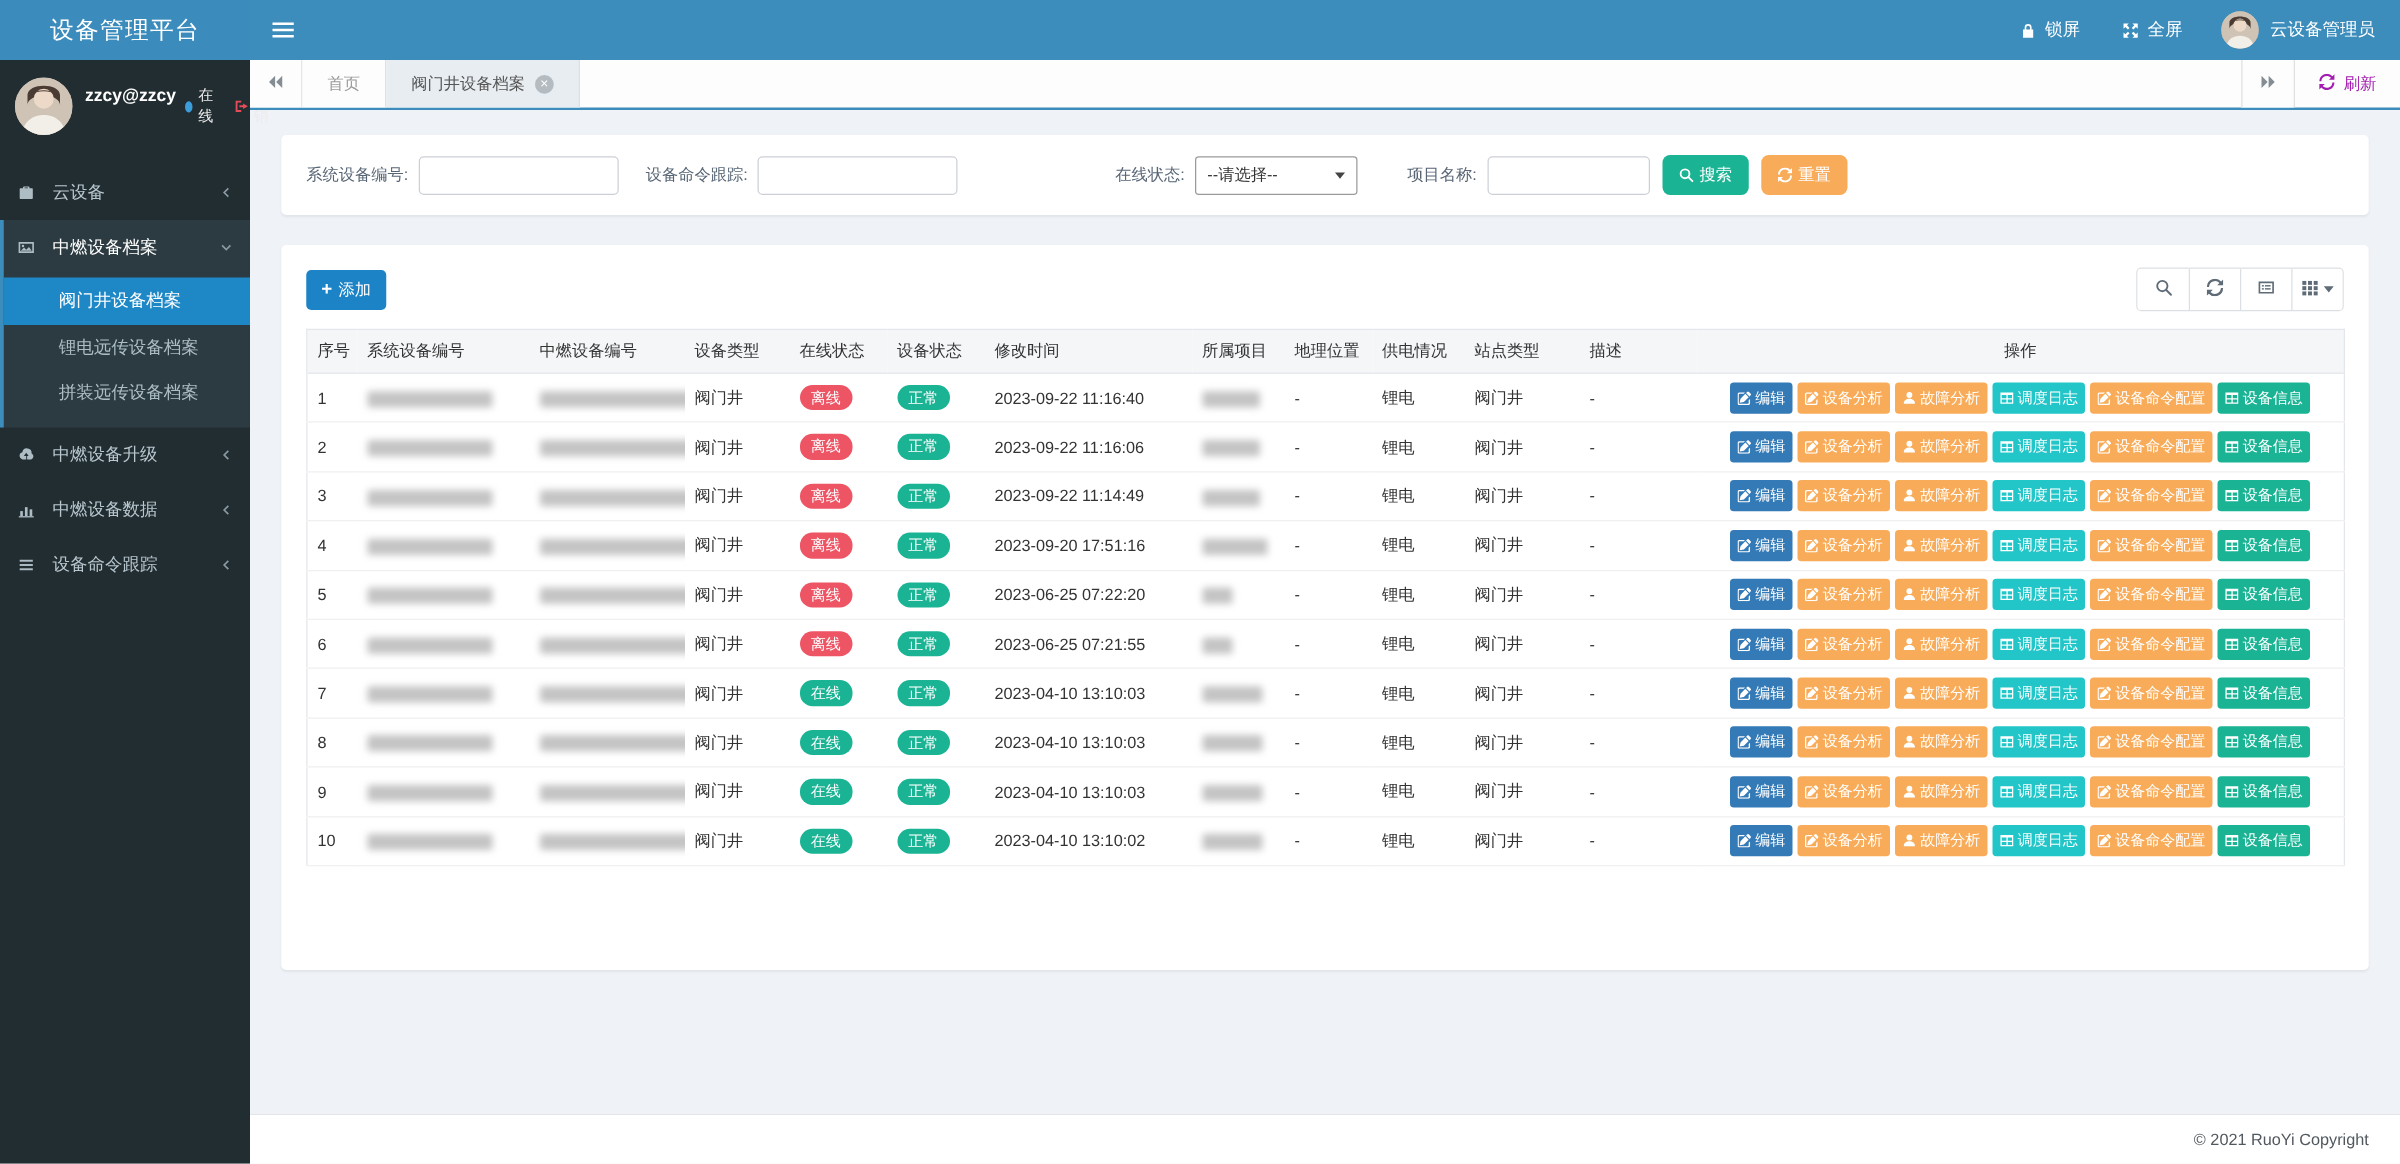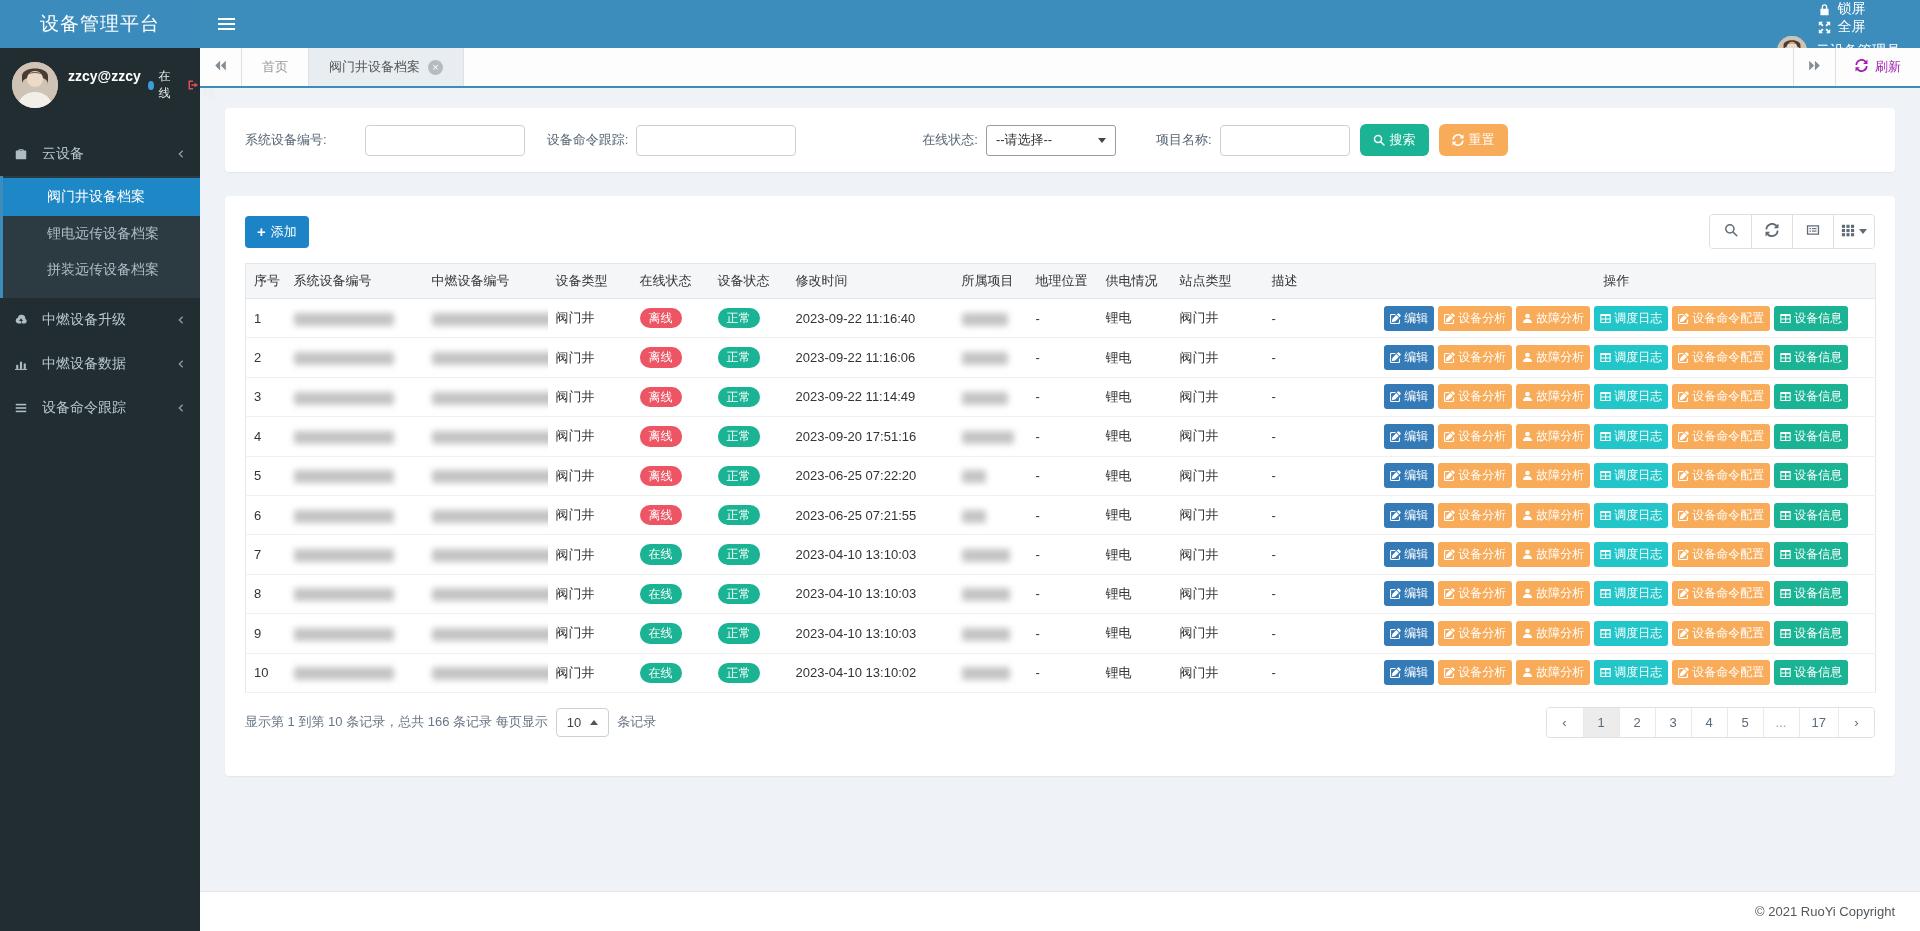--- a/index.html
+++ b/index.html
@@ -34,7 +34,7 @@
   .navbar { height:48px; background:#3c8dbc; display:flex; align-items:center; color:#fff; flex-shrink:0; }
   .hamburger { width:52px; height:48px; display:flex; flex-direction:column; justify-content:center; align-items:center; gap:3px; cursor:pointer; }
   .hamburger span { width:17px; height:2px; background:#fff; display:block; }
-  .nav-right { margin-left:auto; display:flex; align-items:center; height:100%;flex-direction:column; }
+  .nav-right { margin-left:auto; display:flex; align-items:center; height:100%; }
   .nav-link { display:flex; align-items:center; gap:7px; padding:0 17px; height:100%; font-size:14px; cursor:pointer; }
   .nav-link .nl-ic { display:flex; }
   .nav-user { display:flex; align-items:center; gap:9px; padding:0 20px 0 14px; height:100%; cursor:pointer; }

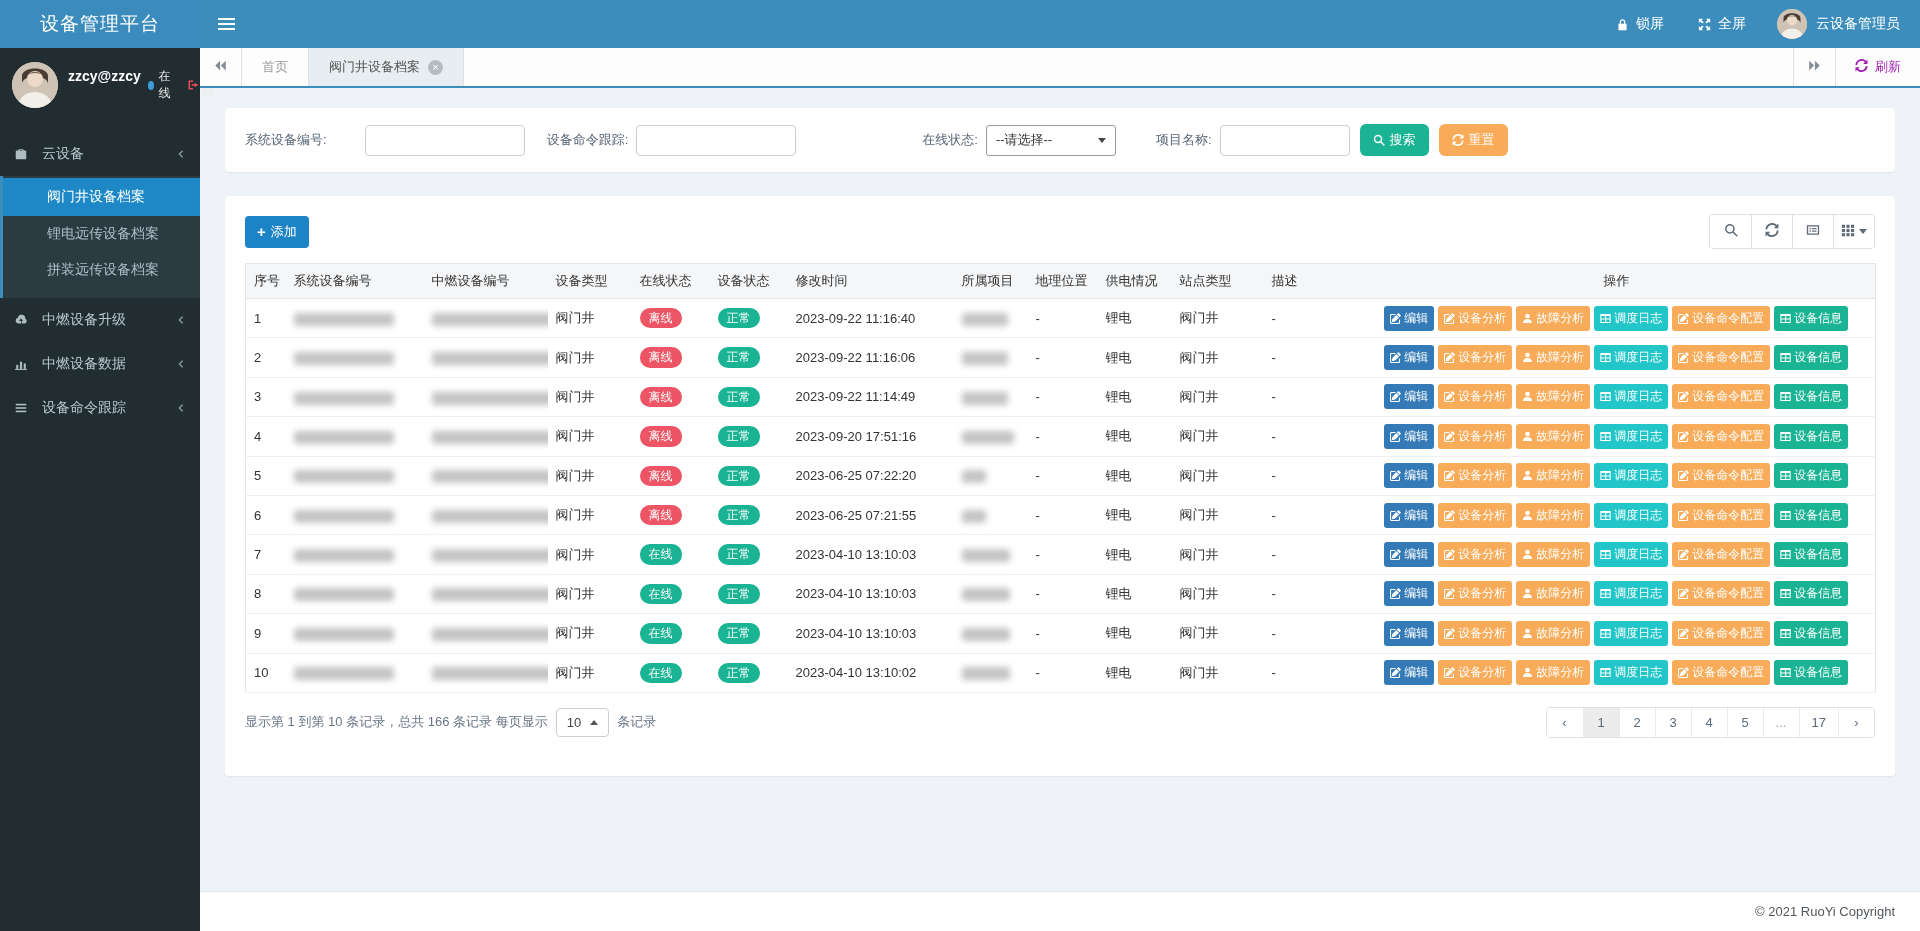--- a/index.html
+++ b/index.html
@@ -61,7 +61,7 @@
   .sselect { width:130px; height:31px; border:1px solid #9b9b9b; border-radius:3px; background:#fff; display:flex; align-items:center; justify-content:space-between; padding:0 9px; font-size:13px; color:#333; cursor:pointer; }
   .caret-down { width:0; height:0; border-left:4px solid transparent; border-right:4px solid transparent; border-top:5px solid #444; display:inline-block; }
   .caret-up { width:0; height:0; border-left:4px solid transparent; border-right:4px solid transparent; border-bottom:5px solid #555; display:inline-block; }
-  .gap1 { margin-right:22px;gap:30px; } .gap2 { margin-right:126px; } .gap3 { margin-right:40px; }
+  .gap1 { margin-right:22px; } .gap2 { margin-right:126px; } .gap3 { margin-right:40px; }
   .btn-pill { border:none; border-radius:6px; color:#fff; font-size:13px; padding:7px 13px; display:inline-flex; align-items:center; gap:5px; cursor:pointer; margin-left:10px; }
   .btn-teal { background:#1ab394; }
   .btn-orange-pill { background:#f8ac59; }

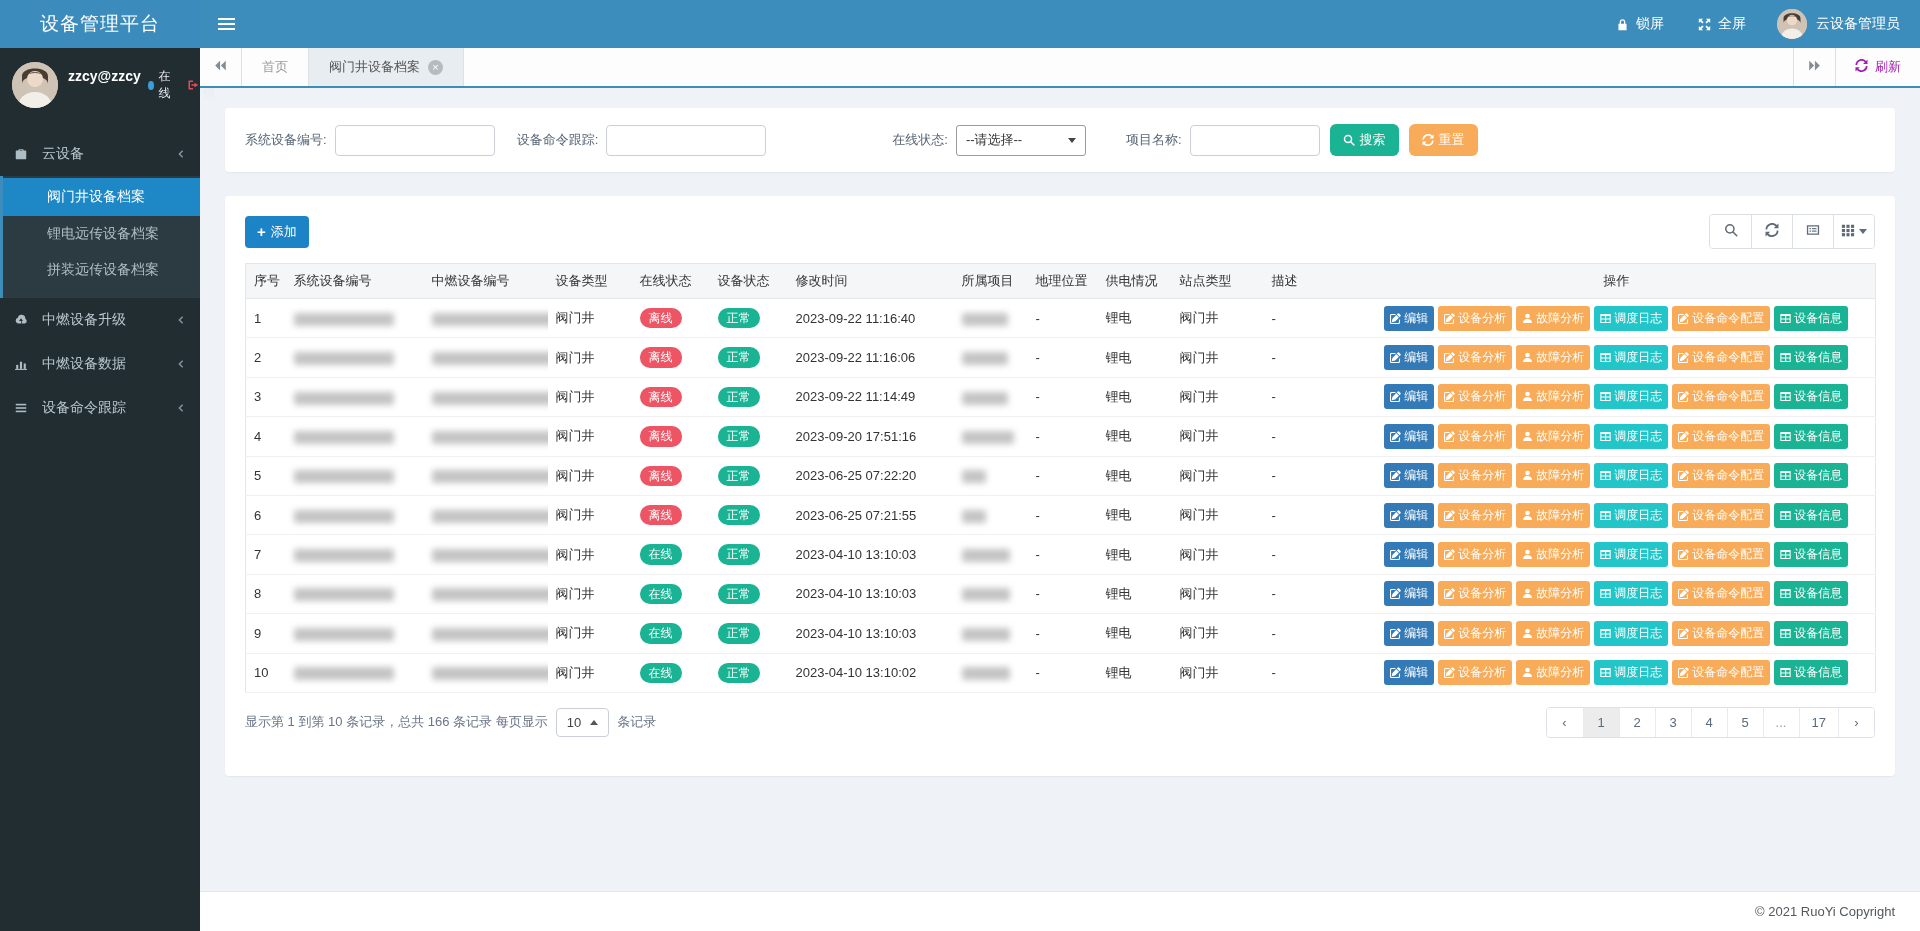--- a/index.html
+++ b/index.html
@@ -152,6 +152,21 @@
       </div>
 
       <div class="menu-group open">
+        <div class="menu-item">
+          <span class="mi-icon">
+            <svg width="14" height="14" viewBox="0 0 16 16" fill="currentColor">
+                <path d="M1 3h14v10H1V3zm1.5 1.5v7h11v-7h-11z"></path>
+                <circle cx="5" cy="6.6" r="1.1"></circle>
+                <path d="M3 11l3-3 2 2 2.5-2.5L13 11H3z"></path>
+              </svg>
+          </span>
+          <span>中燃设备档案</span>
+          <span class="chev">
+            <svg width="10" height="10" viewBox="0 0 12 12" fill="none" stroke="currentColor" stroke-width="1.6">
+                <path d="M2 4l4 4 4-4"></path>
+              </svg>
+          </span>
+        </div>
         <div class="submenu">
           <div class="submenu-item active">
             <span>阀门井设备档案</span>

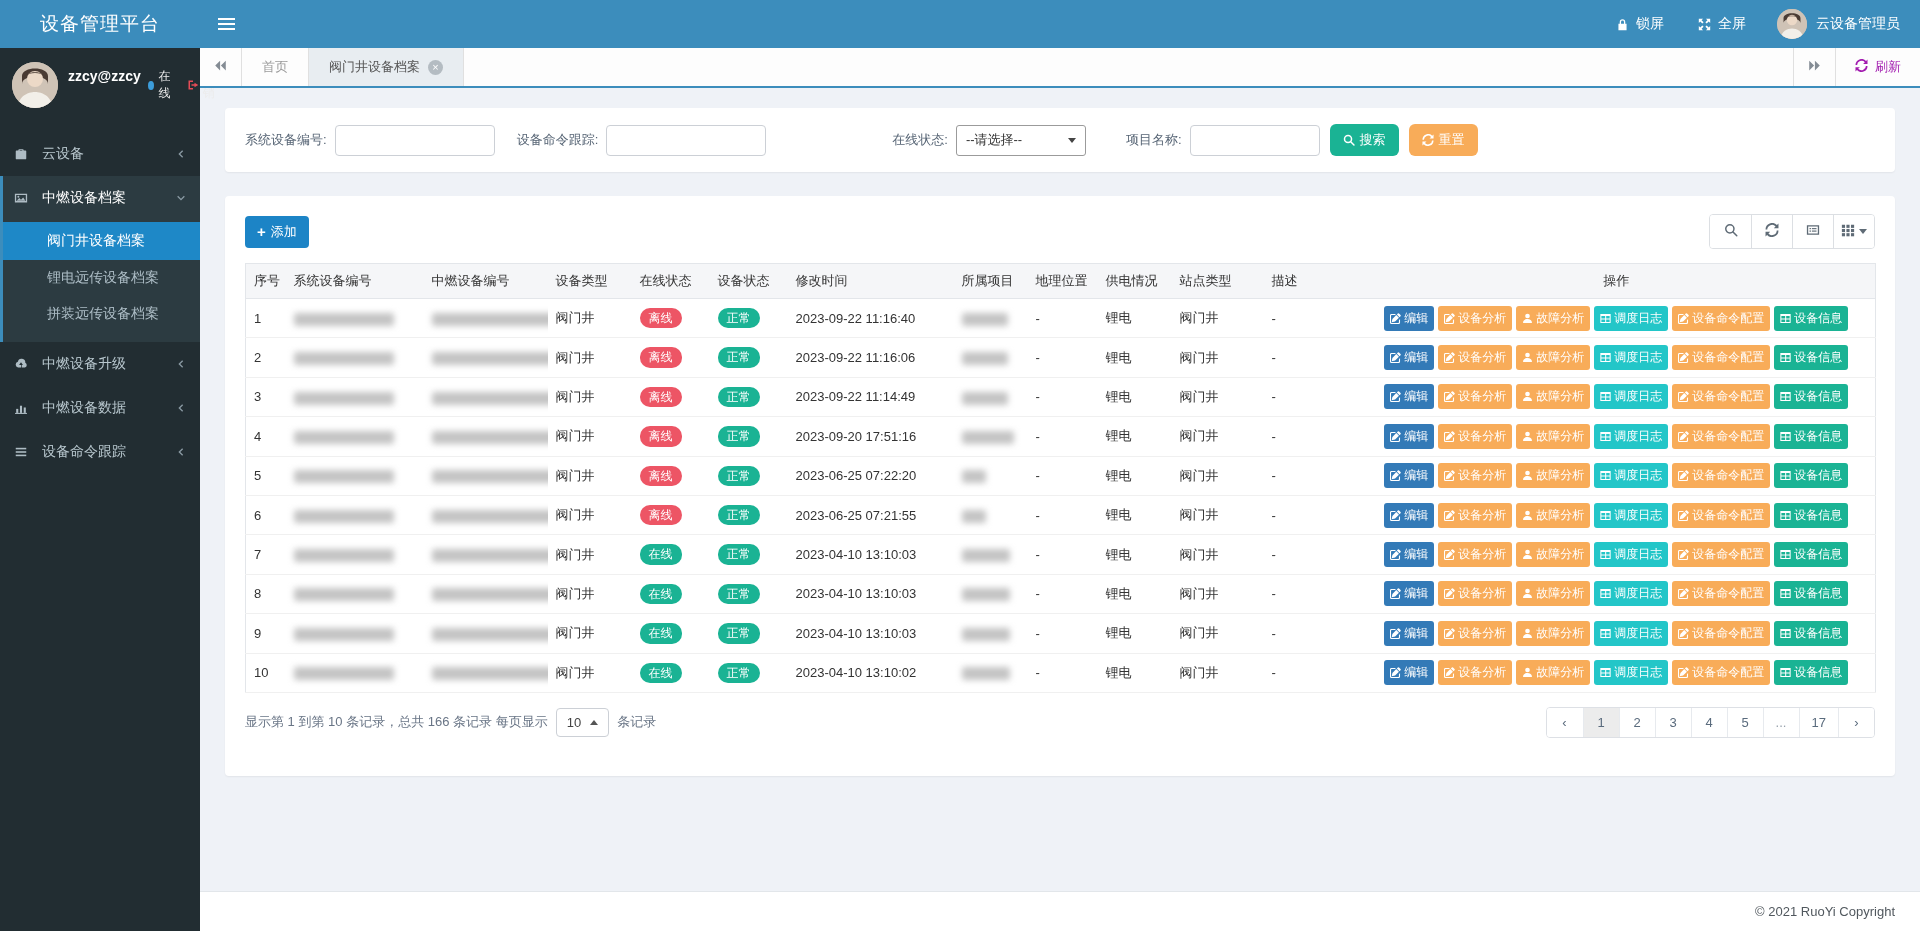--- a/index.html
+++ b/index.html
@@ -1012,25 +1012,6 @@
             </tbody>
         </table>
 
-        <div class="table-footer">
-          <span>显示第 1 到第 10 条记录，总共 166 条记录 每页显示</span>
-          <span class="page-size-box">
-            <span>10</span>
-            <span class="caret-up"></span>
-          </span>
-          <span>条记录</span>
-          <div class="pagination">
-              <div class="page-item">‹</div>
-              <div class="page-item active">1</div>
-              <div class="page-item">2</div>
-              <div class="page-item">3</div>
-              <div class="page-item">4</div>
-              <div class="page-item">5</div>
-              <div class="page-item ellipsis">...</div>
-              <div class="page-item">17</div>
-              <div class="page-item">›</div>
-            </div>
-        </div>
       </div>
 
     </div>

